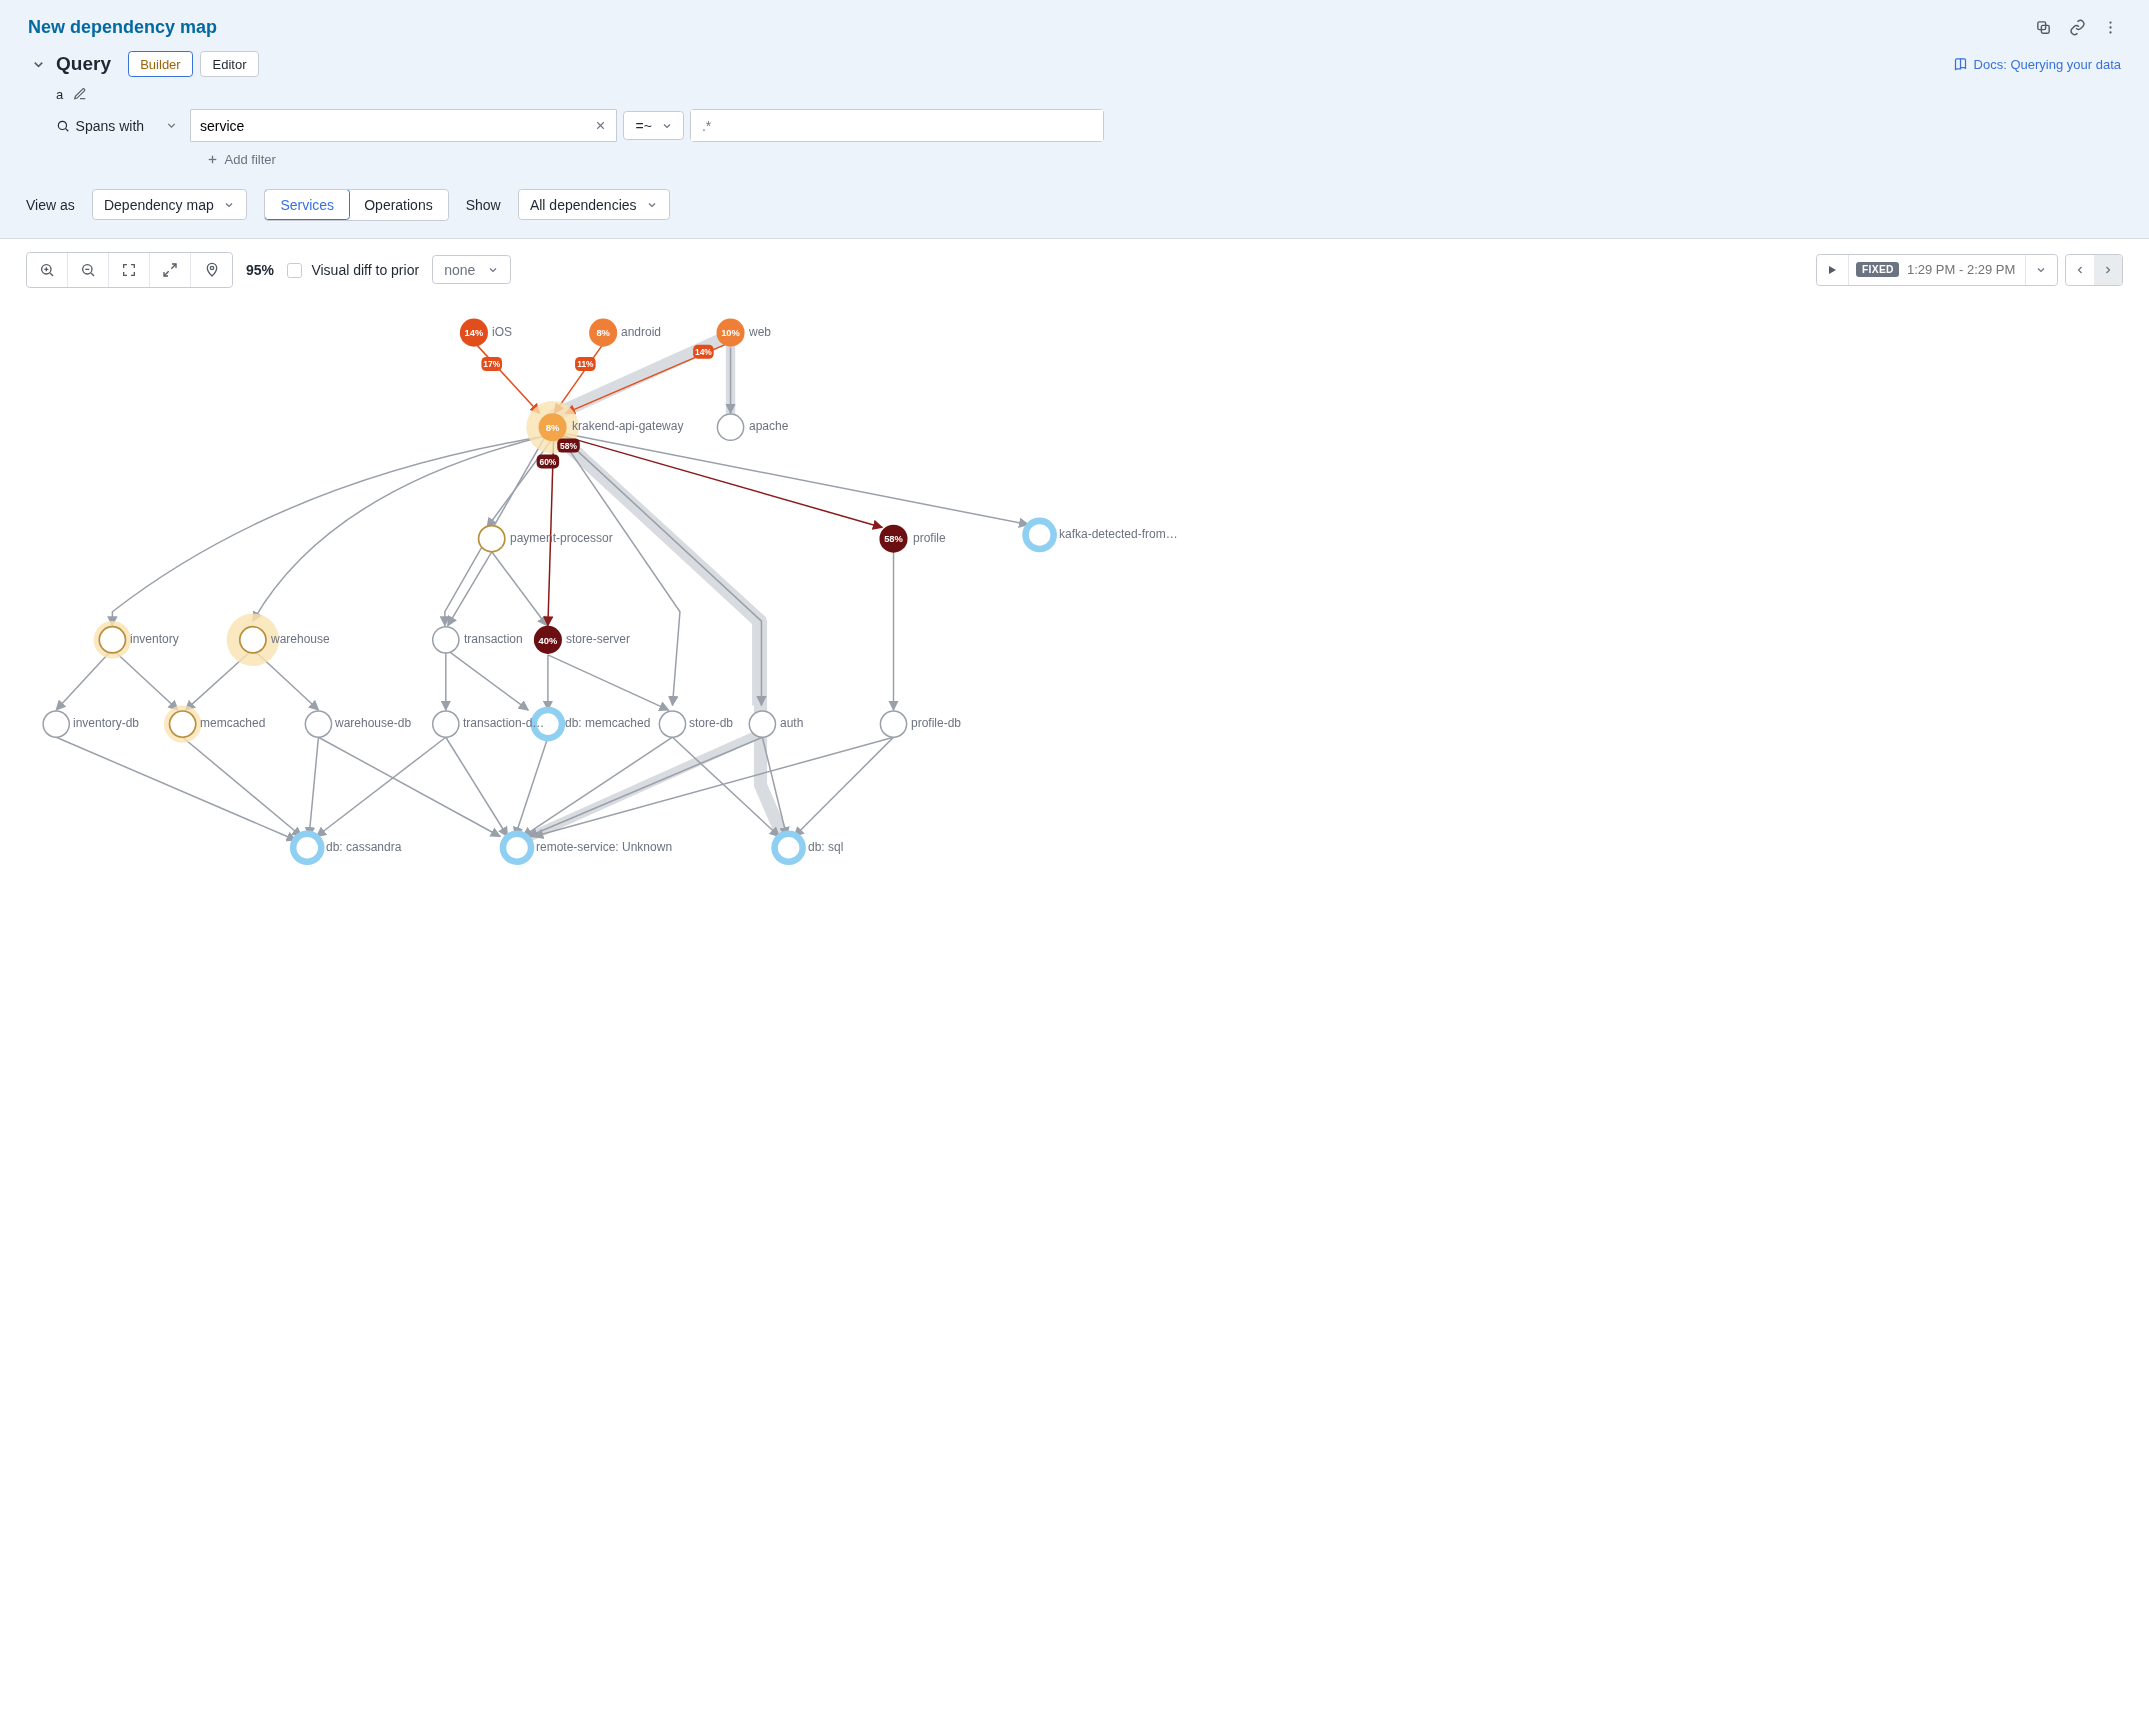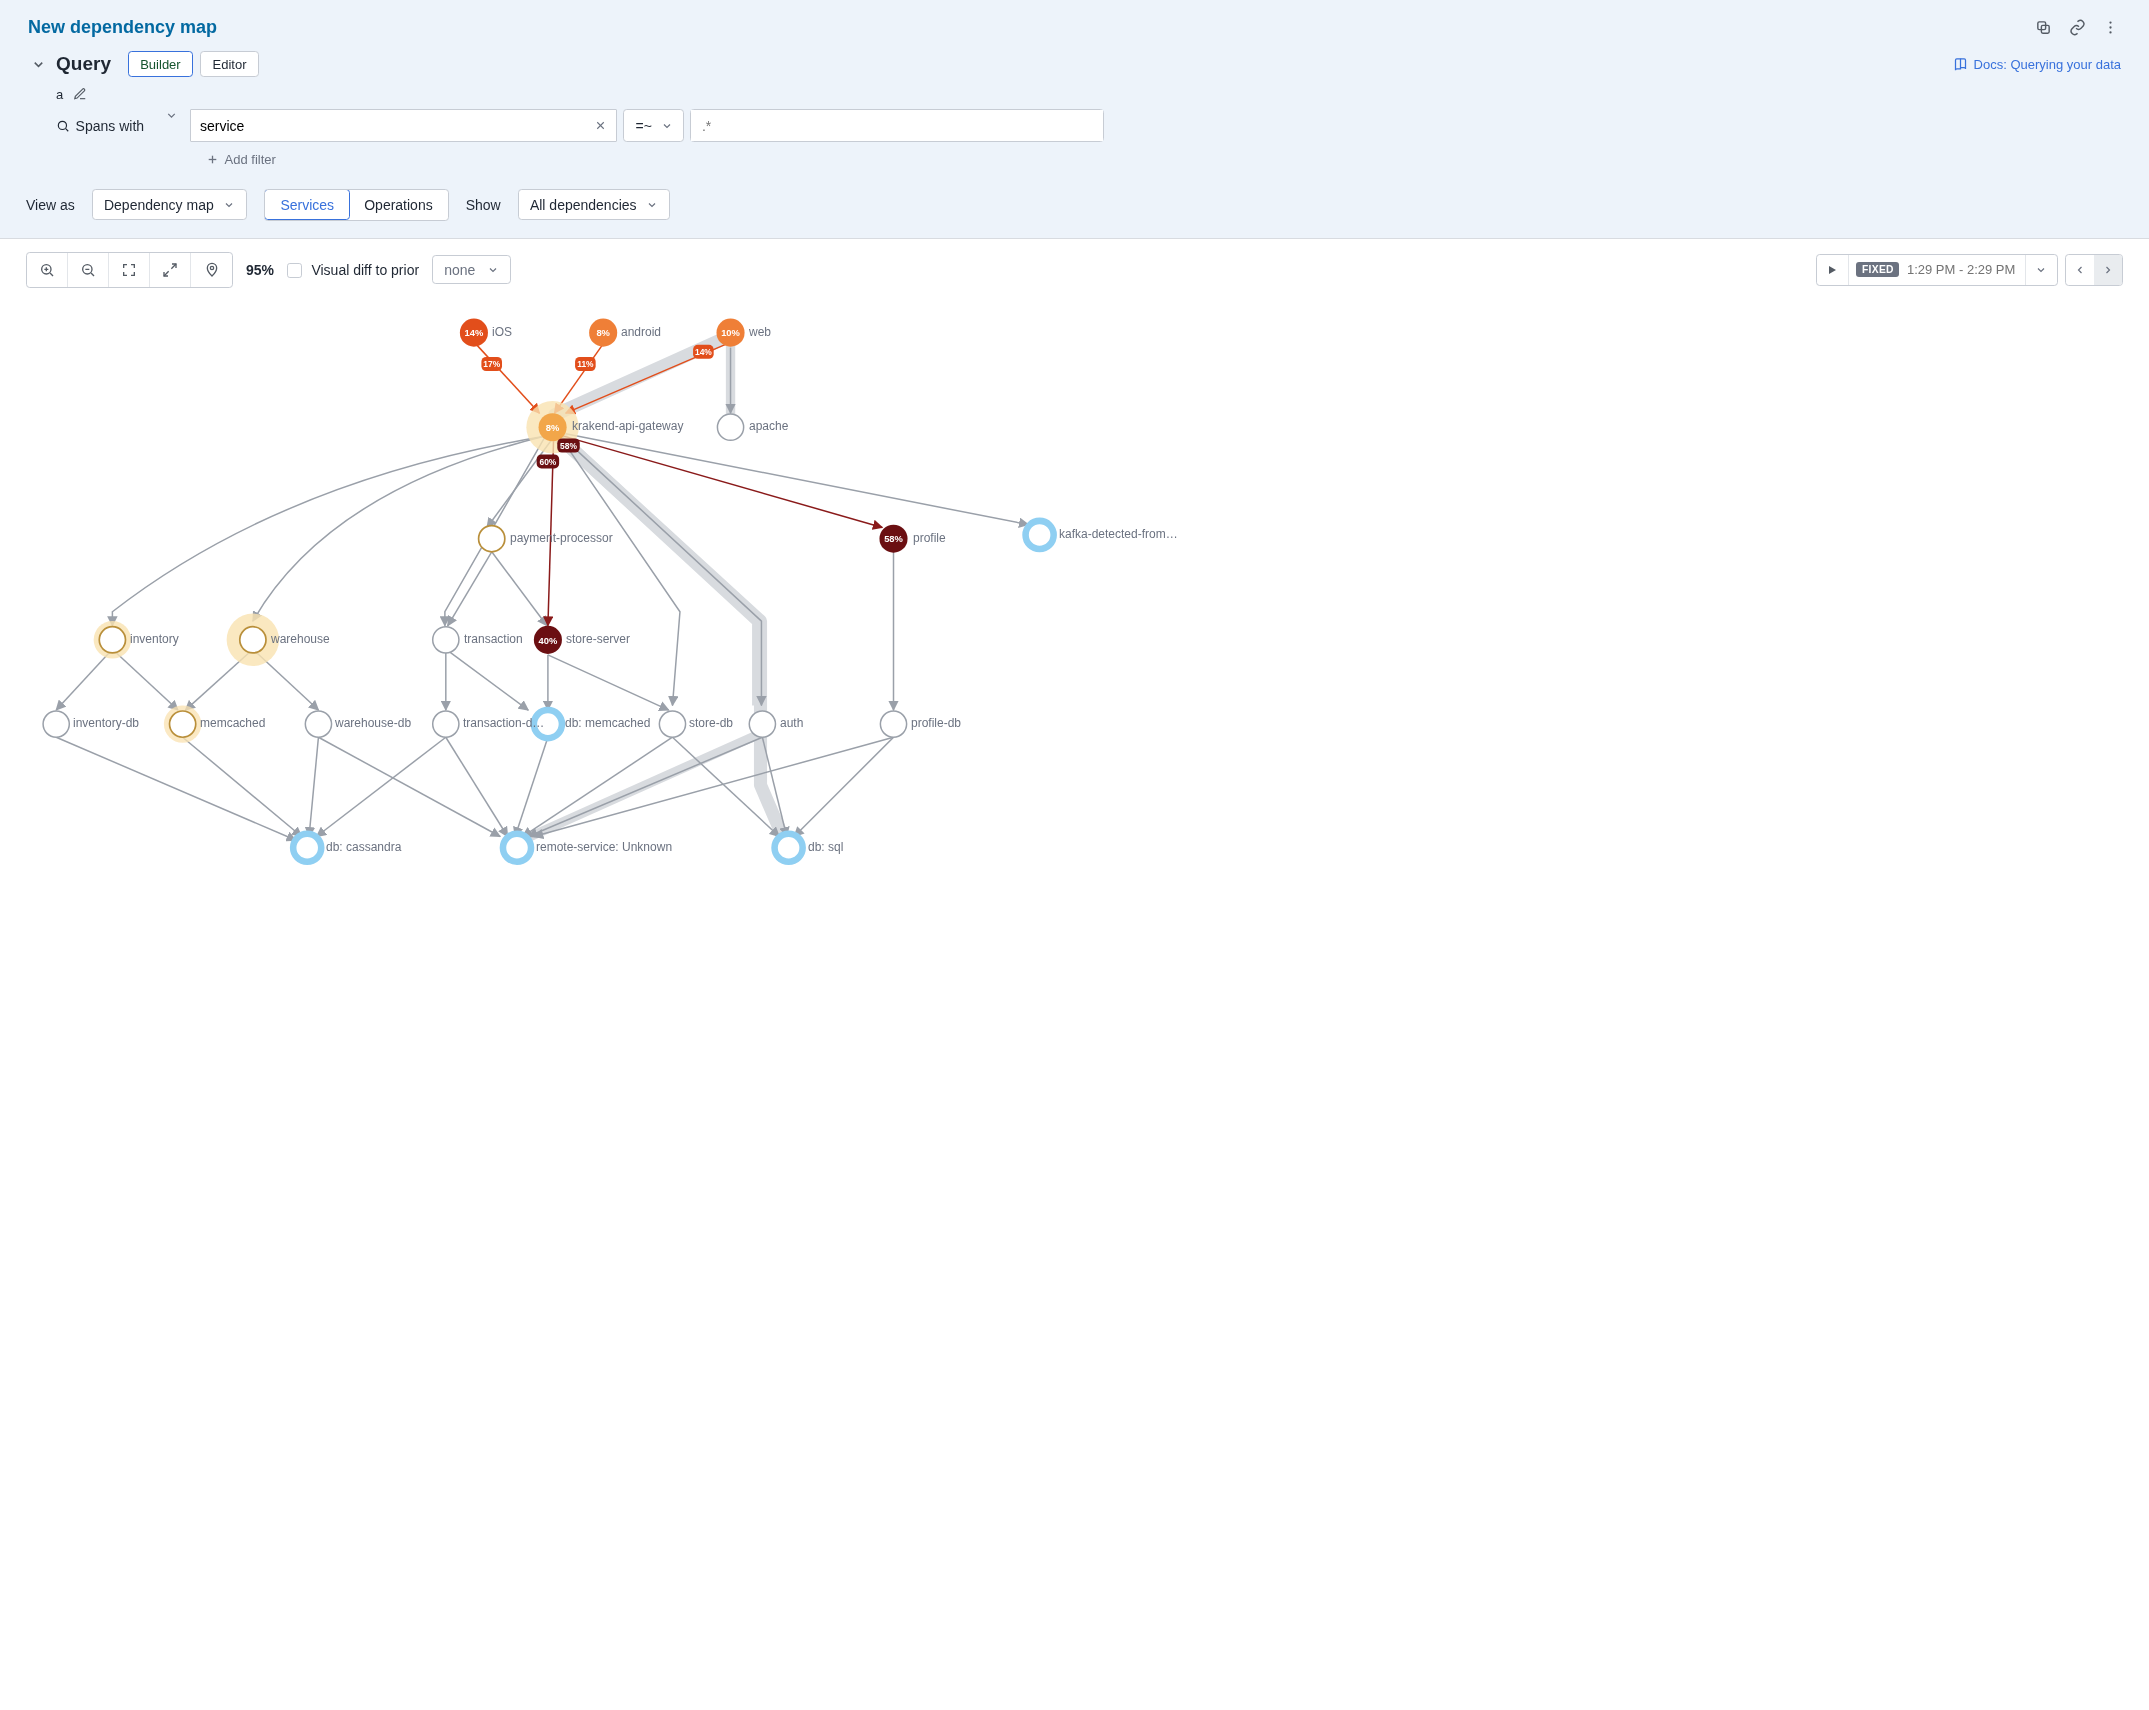--- a/index.html
+++ b/index.html
@@ -16,7 +16,7 @@
   .query-label { font-size:19px; font-weight:600; margin-right:17px; }
   .tab-group { display:flex; gap:7.5px; }
   .tab-btn { border:0.9px solid #c7ccd4; border-radius:3.7px; padding:4.7px 11.2px; font-size:13px; background:#fff; cursor:pointer; }
-  .tab-btn.active { border-color:#3871dc; color:#14532d; font-weight:500; }
+  .tab-btn.active { border-color:#3871dc; color:#a16207; font-weight:500; }
   .docs-link { margin-left:auto; color:#3871dc; font-size:13px; display:flex; align-items:center; gap:5.6px; cursor:pointer; }
   
   .query-body { padding: 1.9px 28px 9.4px 56px; }

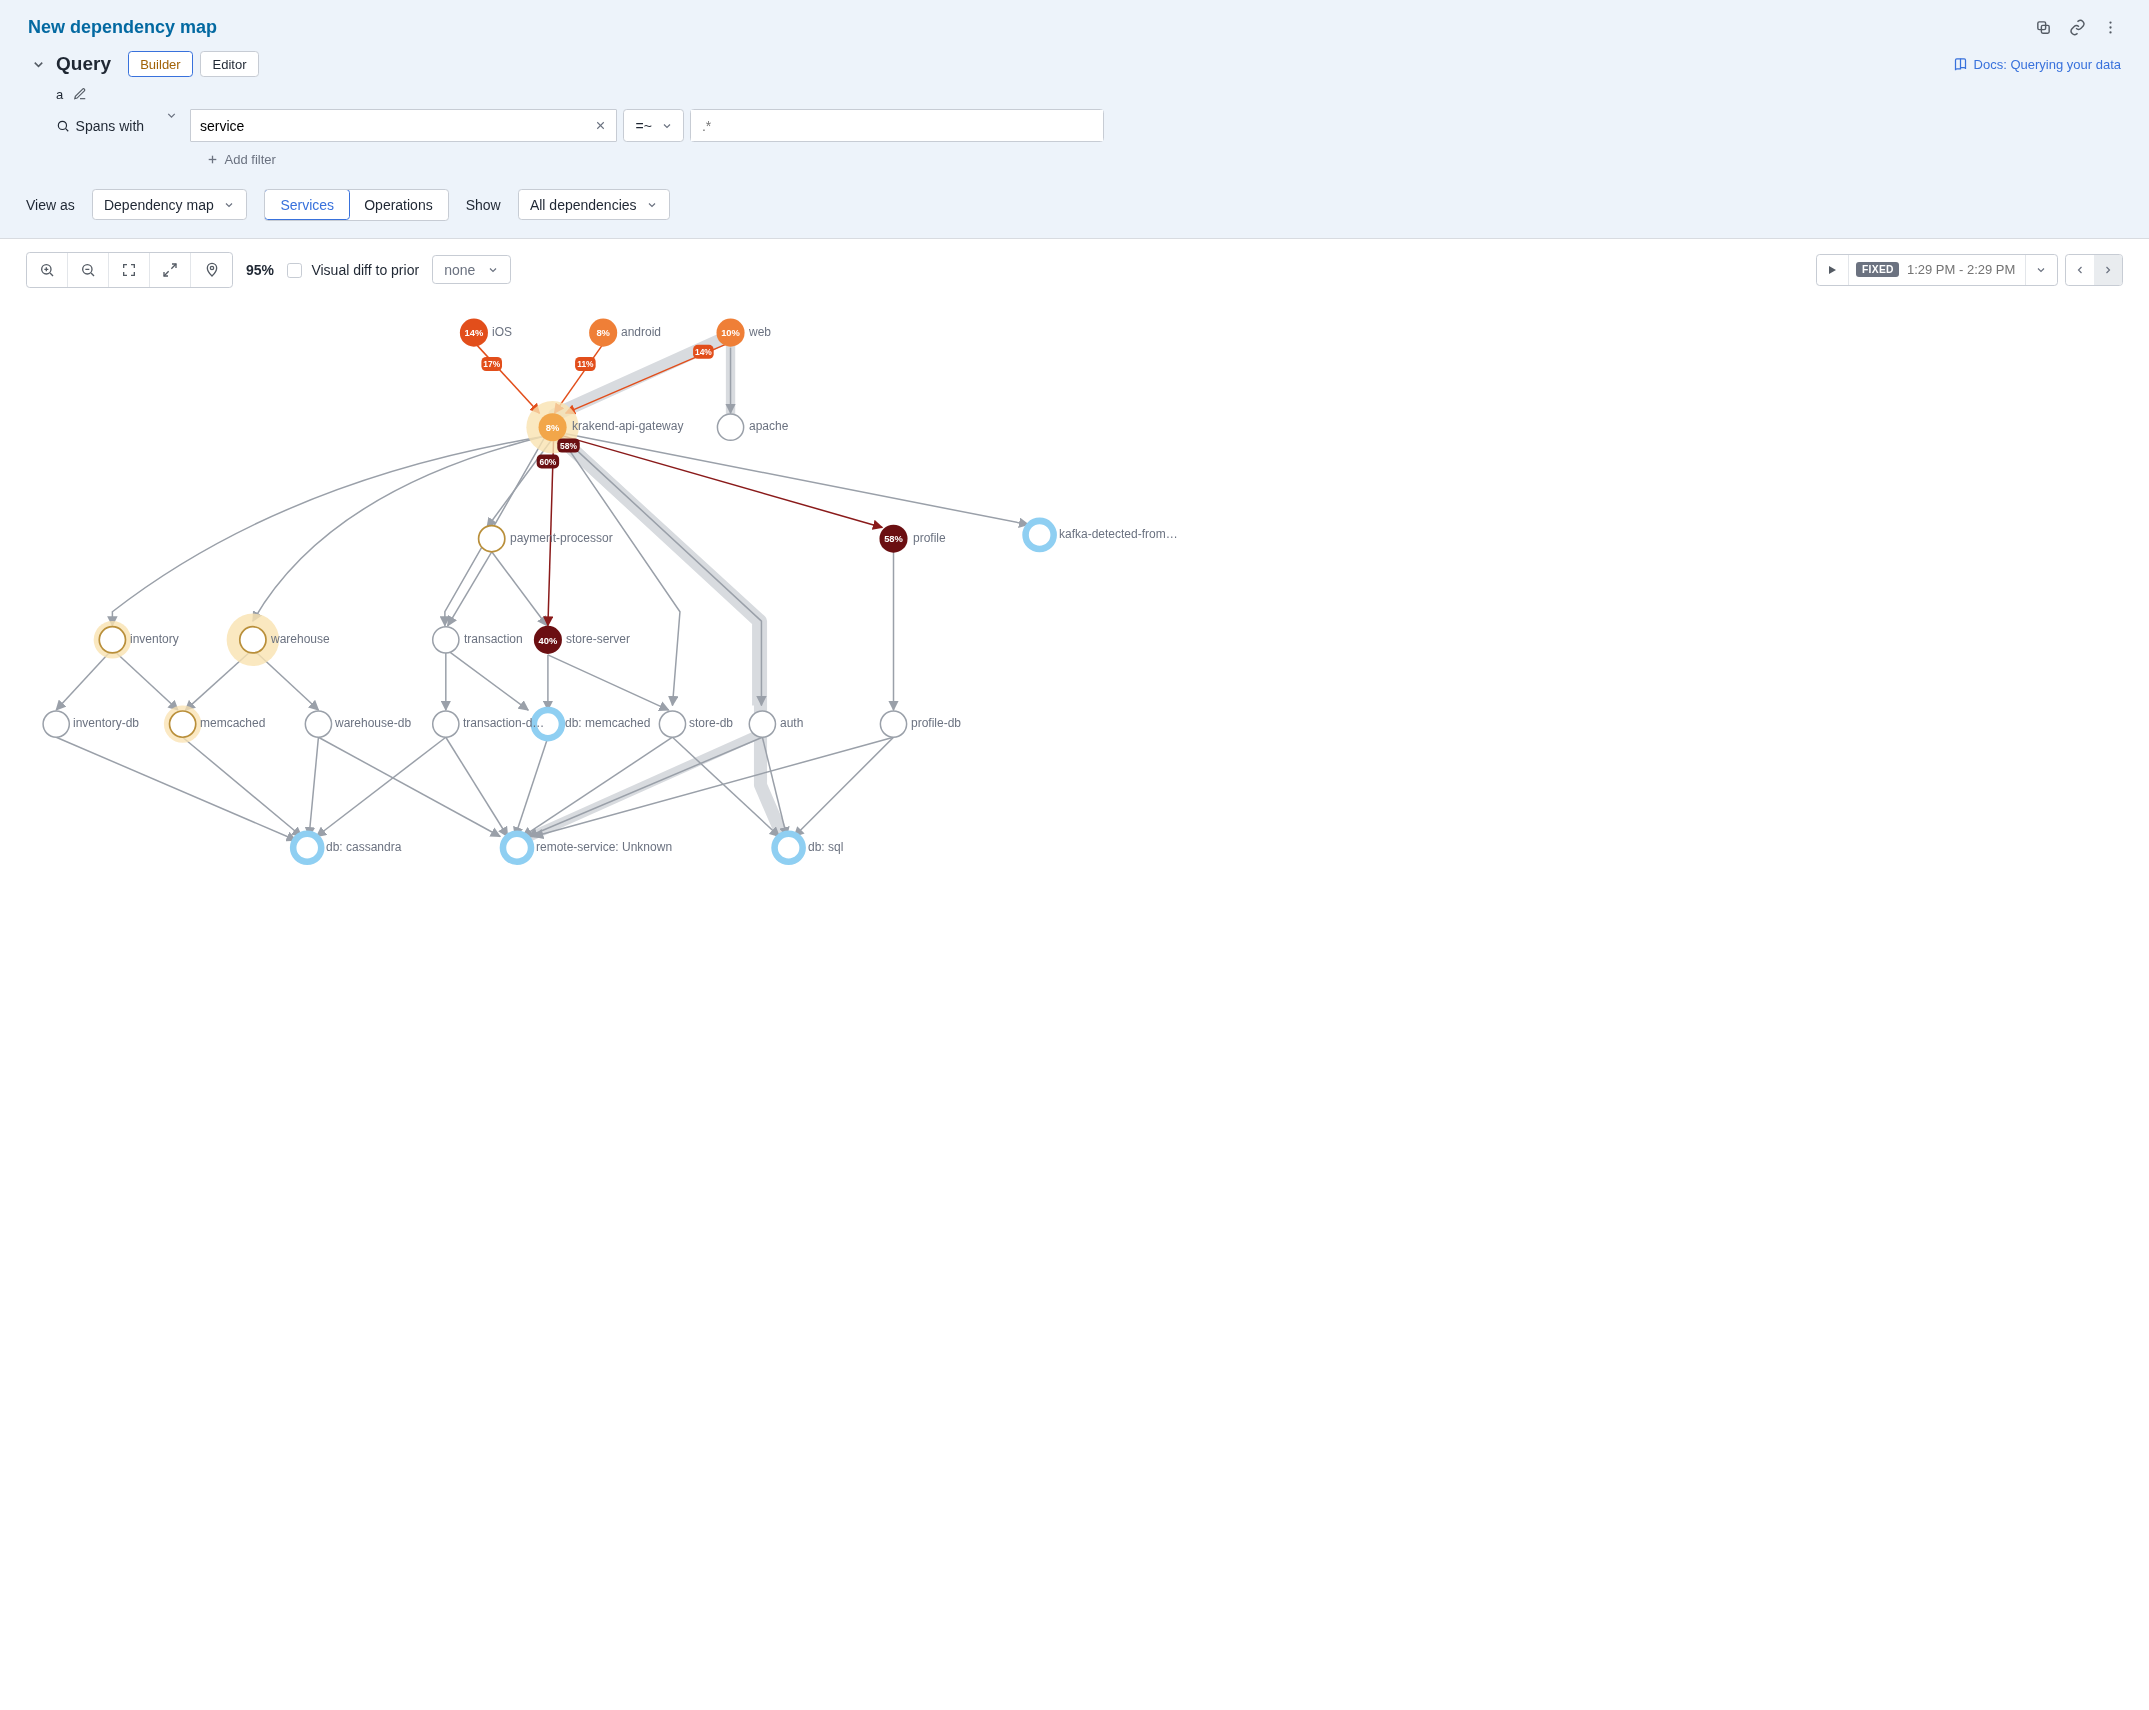--- a/index.html
+++ b/index.html
@@ -23,7 +23,7 @@
   .tag-row { display:flex; align-items:center; gap:9.4px; margin-bottom:7.5px; }
   .tag-a { font-size:13px; color:#1f2733; }
   .edit-icon { color:#545b64; }
-  .spans-row { display:flex; gap:6px; }
+  .spans-row { display:flex; align-items:center; gap:6px; }
   .spans-label { font-size:14px; font-weight:500; display:flex; align-items:center; gap:5.6px; min-width:103px; }
   .field-wrap { display:flex; align-items:center; border:0.9px solid #c7ccd4; border-radius:1px; background:#fff; }
   .field-input { border:none; outline:none; padding:7.5px 9.4px; font-size:14px; width: 394px; }

